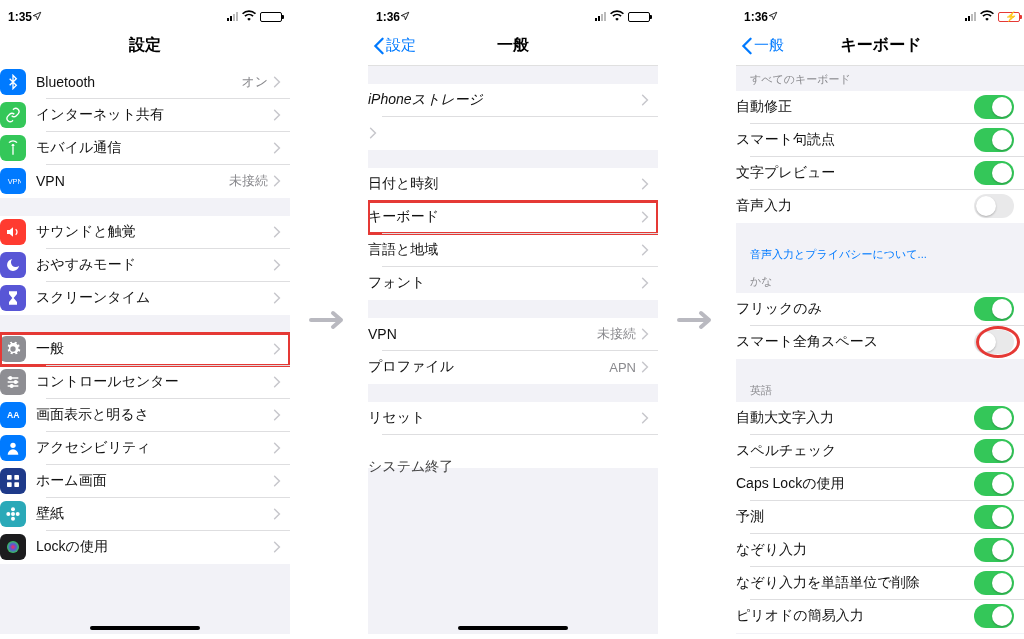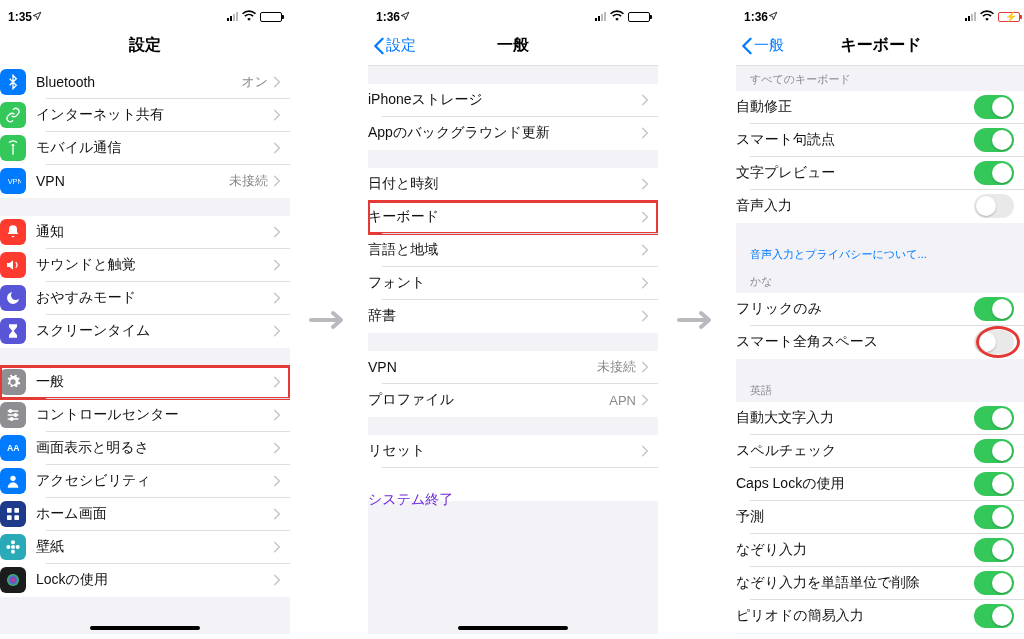--- a/index.html
+++ b/index.html
@@ -37,7 +37,7 @@
   
   .content { height: 568px; overflow:hidden; background:#f2f2f7; }
   .group { background:#fff; margin-bottom: 18px; }
-  .group.mt { margin-top: 18px; }
+  .group.mt { margin-top: 18px; font-style: italic; }
   .group-header { font-size:11px; color:#8a8a8e; padding: 6px 14px 4px 14px; text-transform:none; background:transparent; }
   .group-footer { font-size:11px; color:#007aff; padding: 6px 14px 6px 14px; }
   .row { display:flex; align-items:center; height:33px; position:relative; }

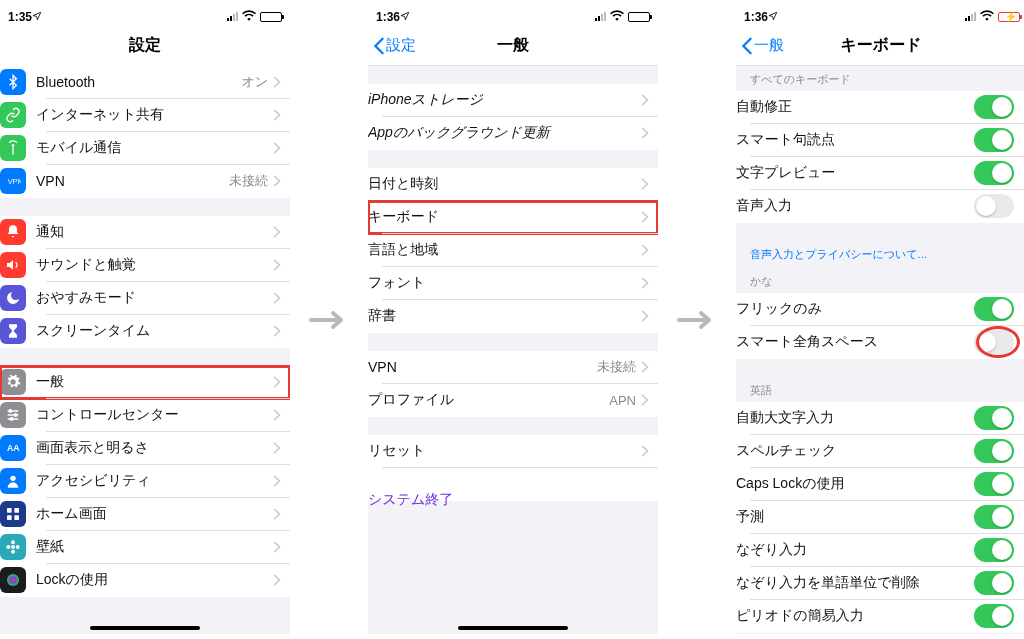--- a/index.html
+++ b/index.html
@@ -381,7 +381,6 @@
             <span class="sep"></span>
           </div>
           <div class="row">
-            <span class="row-label">Appのバックグラウンド更新</span>
             <span class="row-chevron">
               <svg viewBox="0 0 12 20" width="8" height="12">
                 <path d="M2 2l8 8-8 8" fill="none" stroke="#c7c7cc" stroke-width="2.5" stroke-linecap="round"></path>

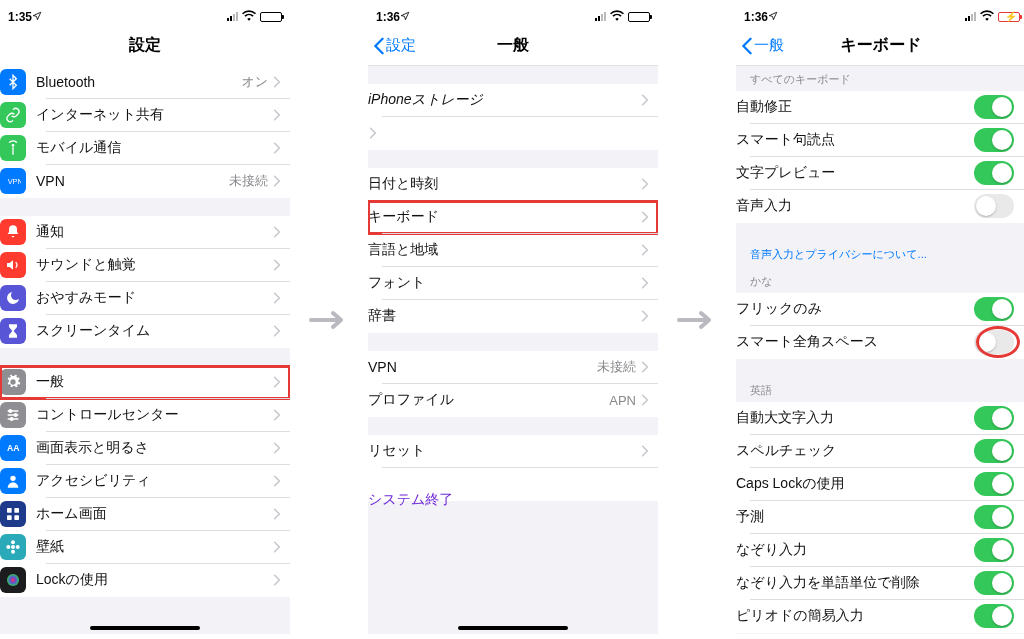--- a/index.html
+++ b/index.html
@@ -159,21 +159,6 @@
           <div class="row with-icon">
             <span class="row-icon bg-red">
               <svg viewBox="0 0 24 24" fill="#fff">
-                <path d="M12 2a6 6 0 0 0-6 6v4l-2 3h16l-2-3V8a6 6 0 0 0-6-6z"></path>
-                <path d="M10 18a2 2 0 0 0 4 0"></path>
-              </svg>
-            </span>
-            <span class="row-label">通知</span>
-            <span class="row-chevron">
-              <svg viewBox="0 0 12 20" width="8" height="12">
-                <path d="M2 2l8 8-8 8" fill="none" stroke="#c7c7cc" stroke-width="2.5" stroke-linecap="round"></path>
-              </svg>
-            </span>
-            <span class="sep"></span>
-          </div>
-          <div class="row with-icon">
-            <span class="row-icon bg-red">
-              <svg viewBox="0 0 24 24" fill="#fff">
                 <path d="M3 9v6h4l5 4V5L7 9H3z"></path>
                 <path d="M16 8a5 5 0 0 1 0 8" fill="none" stroke="#fff" stroke-width="2"></path>
               </svg>

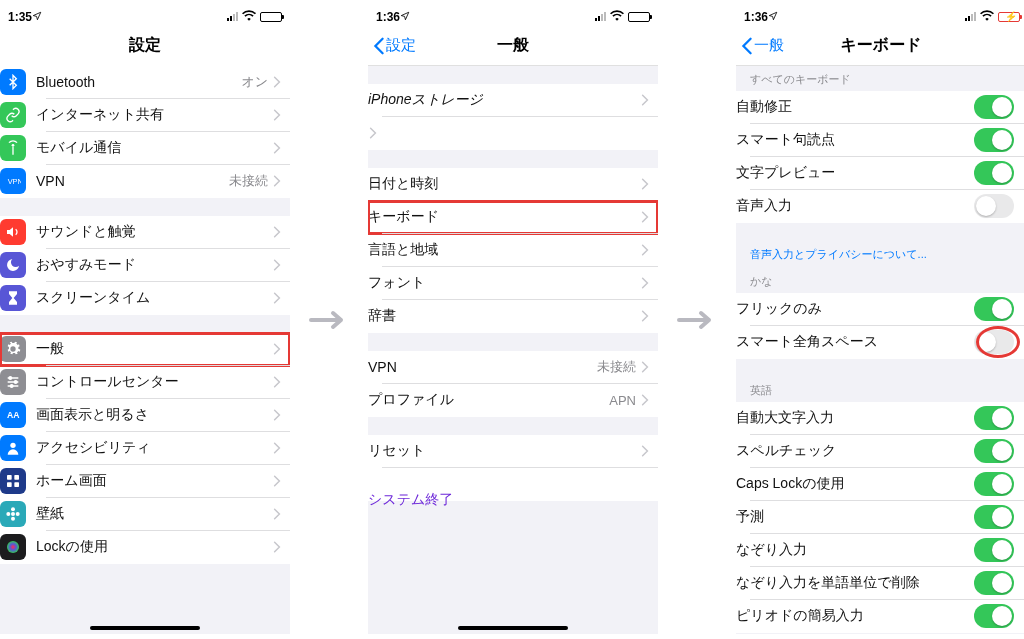--- a/index.html
+++ b/index.html
@@ -410,14 +410,6 @@
             </span>
             <span class="sep"></span>
           </div>
-          <div class="row">
-            <span class="row-label">辞書</span>
-            <span class="row-chevron">
-              <svg viewBox="0 0 12 20" width="8" height="12">
-                <path d="M2 2l8 8-8 8" fill="none" stroke="#c7c7cc" stroke-width="2.5" stroke-linecap="round"></path>
-              </svg>
-            </span>
-          </div>
         </div>
         <div class="group">
           <div class="row">

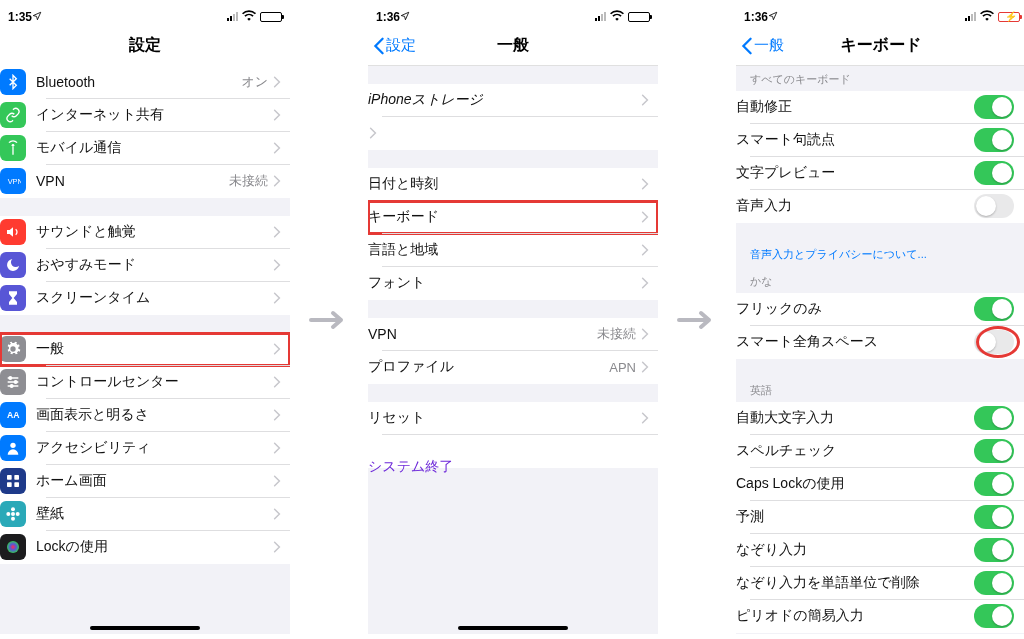--- a/index.html
+++ b/index.html
@@ -48,7 +48,7 @@
   .row-label { font-size:14px; color:#111; flex:1 1 auto; white-space:nowrap; overflow:hidden; text-overflow:ellipsis; }
   .row-value { font-size:13px; color:#8a8a8e; margin-right:4px; }
   .row-chevron { width:18px; color:#c7c7cc; display:flex; align-items:center; justify-content:center; padding-right:8px; }
-  .row-link { color:#6d28d9;margin-top:32px; }
+  .row-link { color:#404040;margin-top:32px; }
   
   .toggle { width:40px; height:24px; border-radius:12px; background:#e9e9ea; position:relative; margin-right:12px; flex:0 0 40px; }
   .toggle .knob { width:20px; height:20px; border-radius:50%; background:#fff; position:absolute; top:2px; left:2px; box-shadow:0 1px 2px rgba(0,0,0,0.25); transition:none; }

